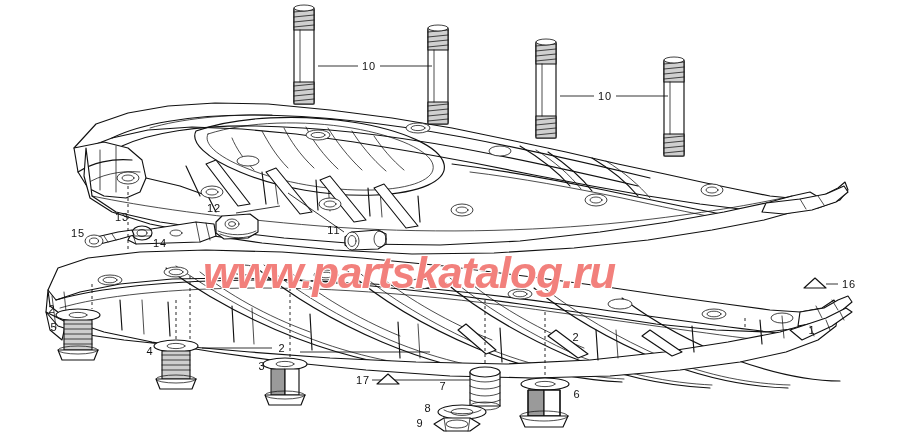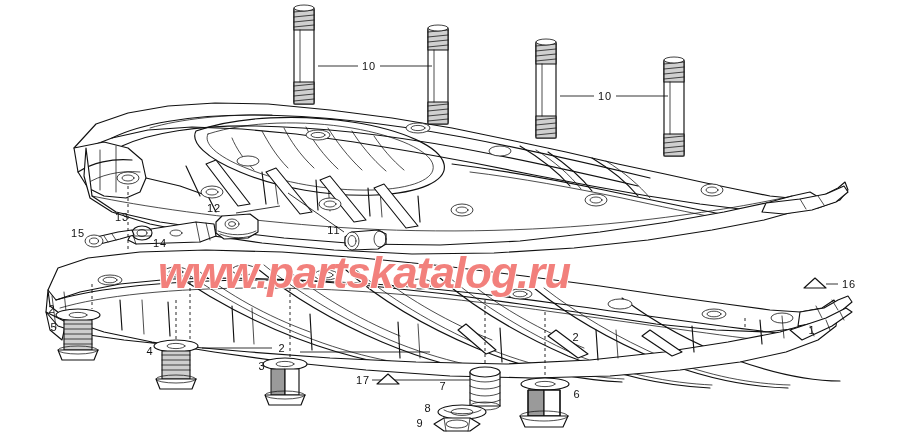--- a/index.html
+++ b/index.html
@@ -19,7 +19,7 @@
       font-family:"Liberation Sans",sans-serif;font-style:italic;font-weight:bold;
       font-size:44px;letter-spacing:-1px;color:#f2807c;
       -webkit-text-stroke:2px #ffffff;paint-order:stroke fill;
-      text-shadow:0 0 1px #fff;pointer-events:none;white-space:nowrap;}
+      text-shadow:0 0 1px #fff;pointer-events:none;white-space:nowrap;padding-left:45px;}
 </style>
 </head>
 <body>

